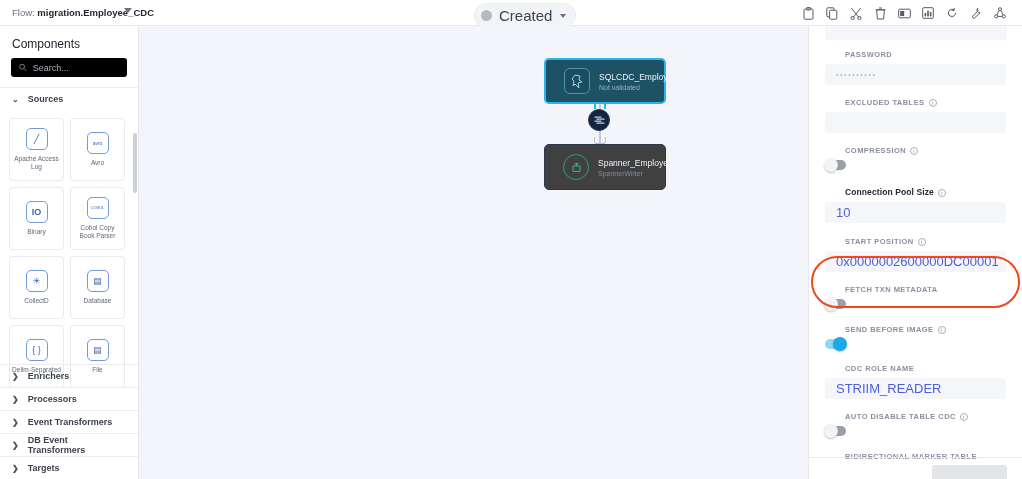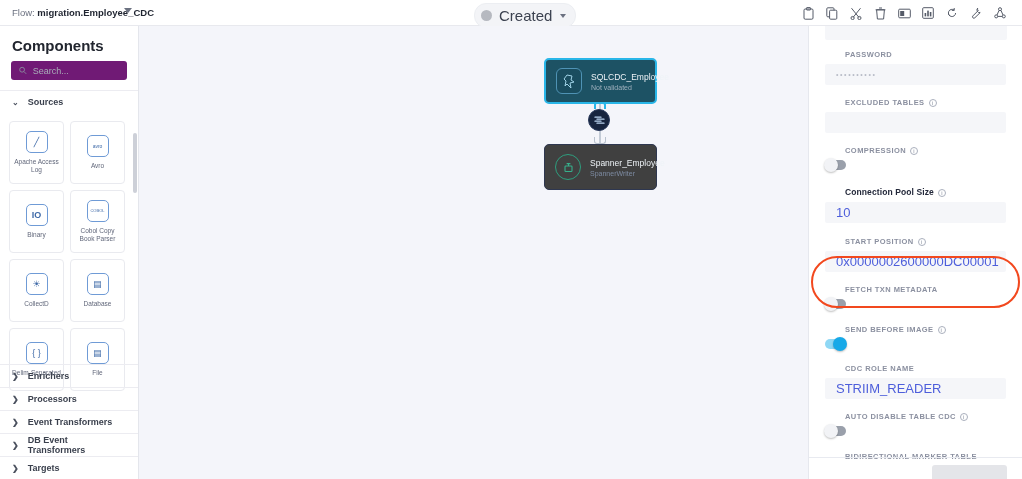--- a/index.html
+++ b/index.html
@@ -53,7 +53,7 @@
     position:absolute; left:0; top:26px; width:139px; height:453px;
     background:#ffffff; border-right:1px solid #e4e6ec; overflow:hidden;
   }
-  .comp-title { font-size:15px; font-weight:bold; color:#22262f; padding:11px 12px 7px 12px; }
+  .comp-title { font-size:12px; font-weight:normal; color:#22262f; padding:11px 12px 7px 12px; }
   .search-wrap {
     margin:0 11px 10px 11px; height:19px; background:#701a75; border-radius:3px;
     display:flex; align-items:center; gap:6px; padding:0 8px;

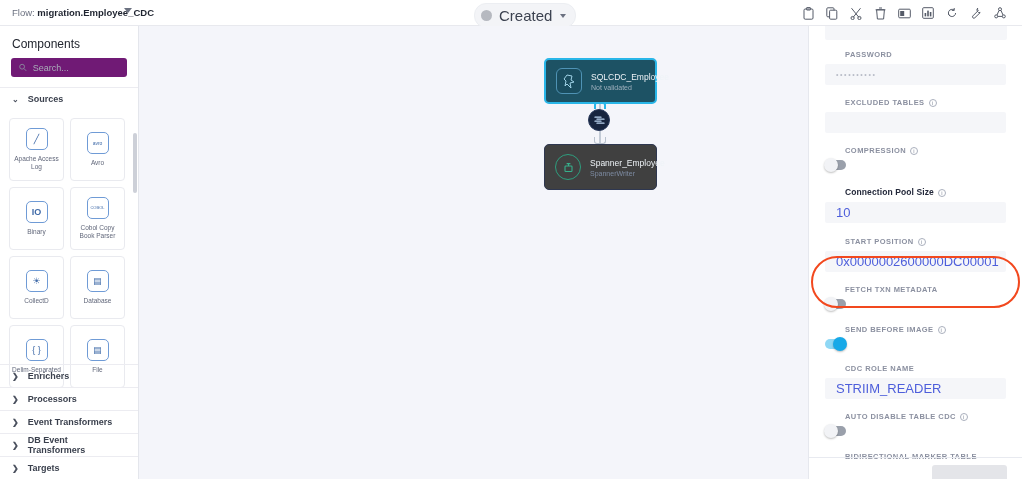--- a/index.html
+++ b/index.html
@@ -55,7 +55,7 @@
   }
   .comp-title { font-size:12px; font-weight:normal; color:#22262f; padding:11px 12px 7px 12px; }
   .search-wrap {
-    margin:0 11px 10px 11px; height:19px; background:#701a75; border-radius:3px;
+    margin:0 11px 10px 11px; height:19px; background:#000000; border-radius:3px;
     display:flex; align-items:center; gap:6px; padding:0 8px;
   }
   .search-input {

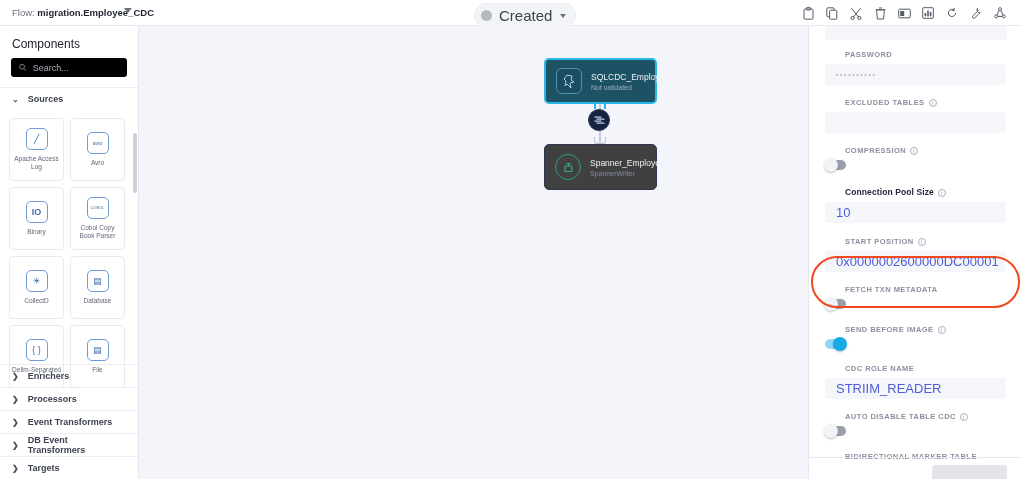--- a/index.html
+++ b/index.html
@@ -94,8 +94,8 @@
     background:#f4f5fa;
   }
   .node {
-    position:absolute; width:113px; height:46px; border-radius:5px;
-    display:flex; align-items:center; gap:9px; padding-left:10px;
+    position:absolute; width:122px; height:46px; border-radius:5px;
+    display:flex; align-items:center; gap:9px; padding-left:18px;
   }
   .node-src {
     left:405px; top:32px; background:#1d5264; border:2px solid #29b6e8;

